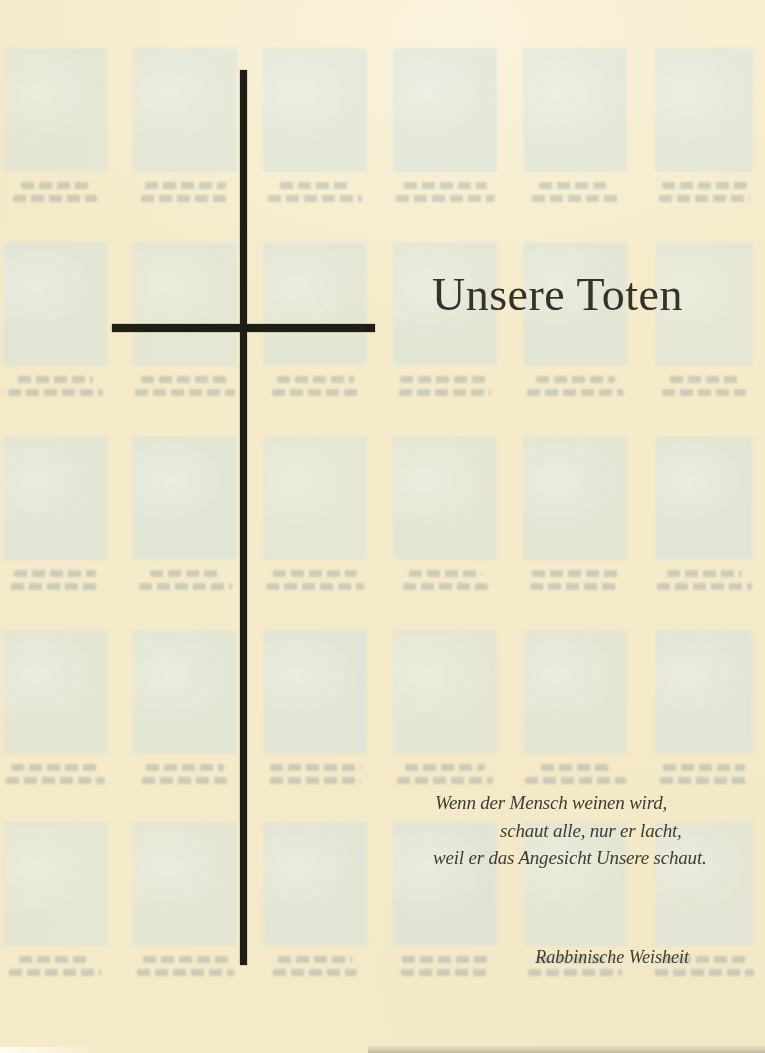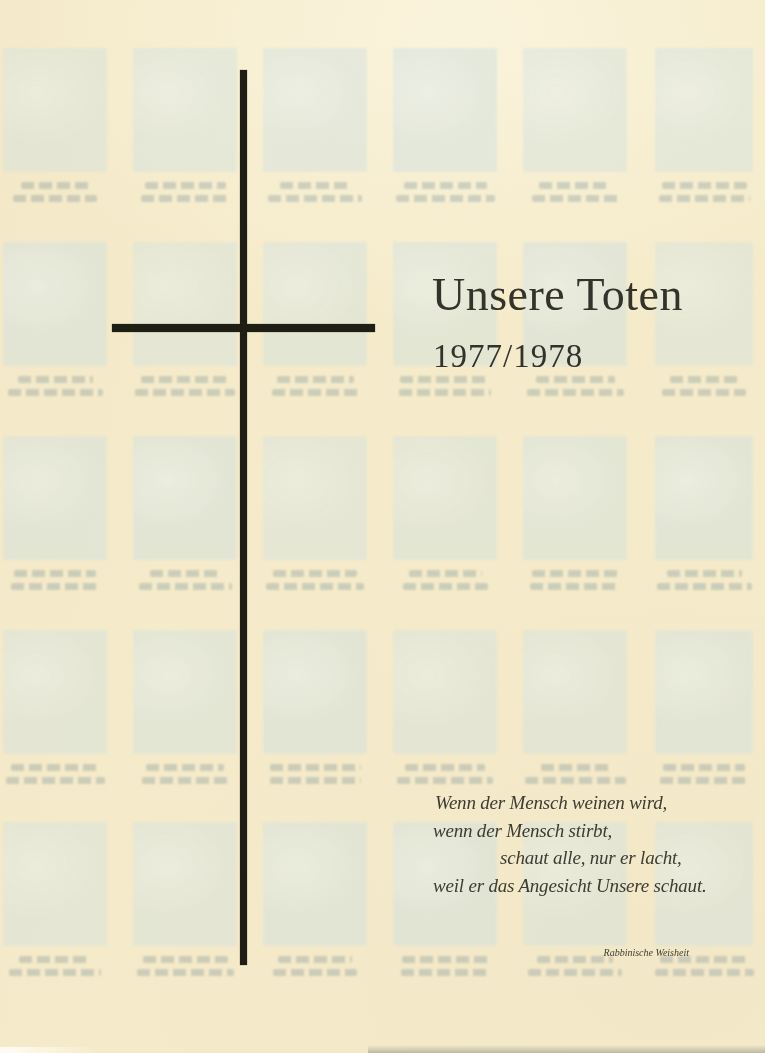--- a/index.html
+++ b/index.html
@@ -190,7 +190,6 @@
   </div>
 
   <h1 id="title">Unsere Toten</h1>
-  <div id="years">1977/1978</div>
 
   <div id="quote">
     <div class="qline qline-0">Wenn der Mensch weinen wird,</div>

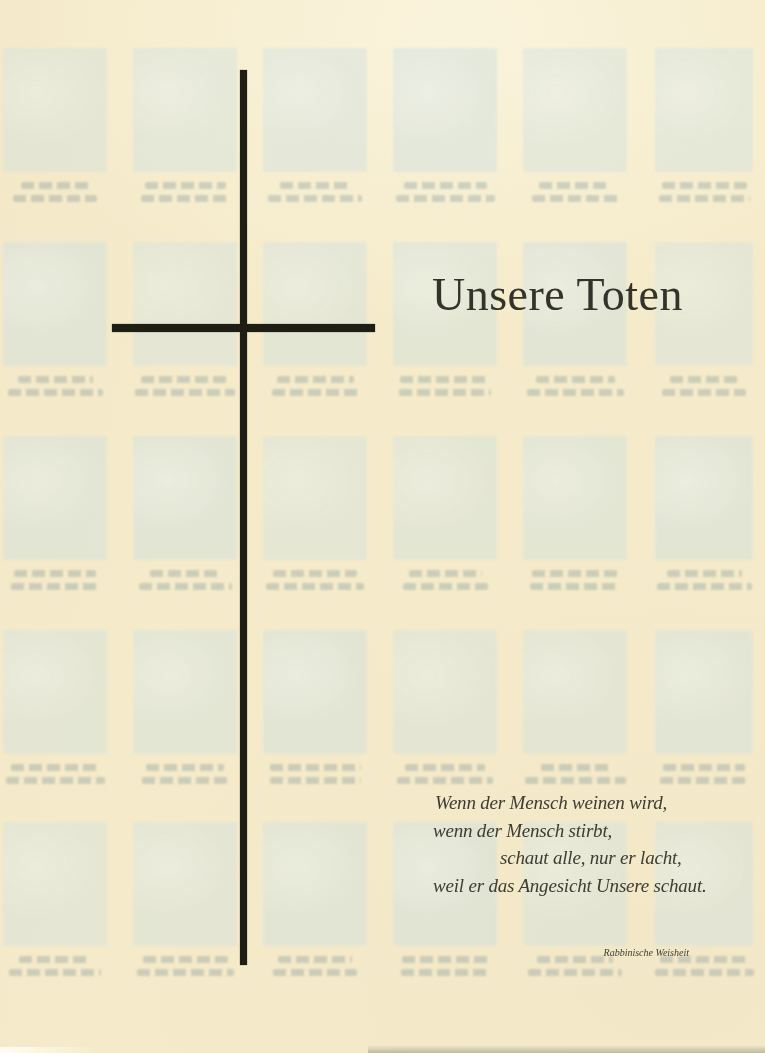--- a/index.html
+++ b/index.html
@@ -193,7 +193,6 @@
 
   <div id="quote">
     <div class="qline qline-0">Wenn der Mensch weinen wird,</div>
-    <div class="qline qline-2">wenn der Mensch stirbt,</div>
     <div class="qline qline-3">schaut alle, nur er lacht,</div>
     <div class="qline qline-4">weil er das Angesicht Unsere schaut.</div>
   </div>

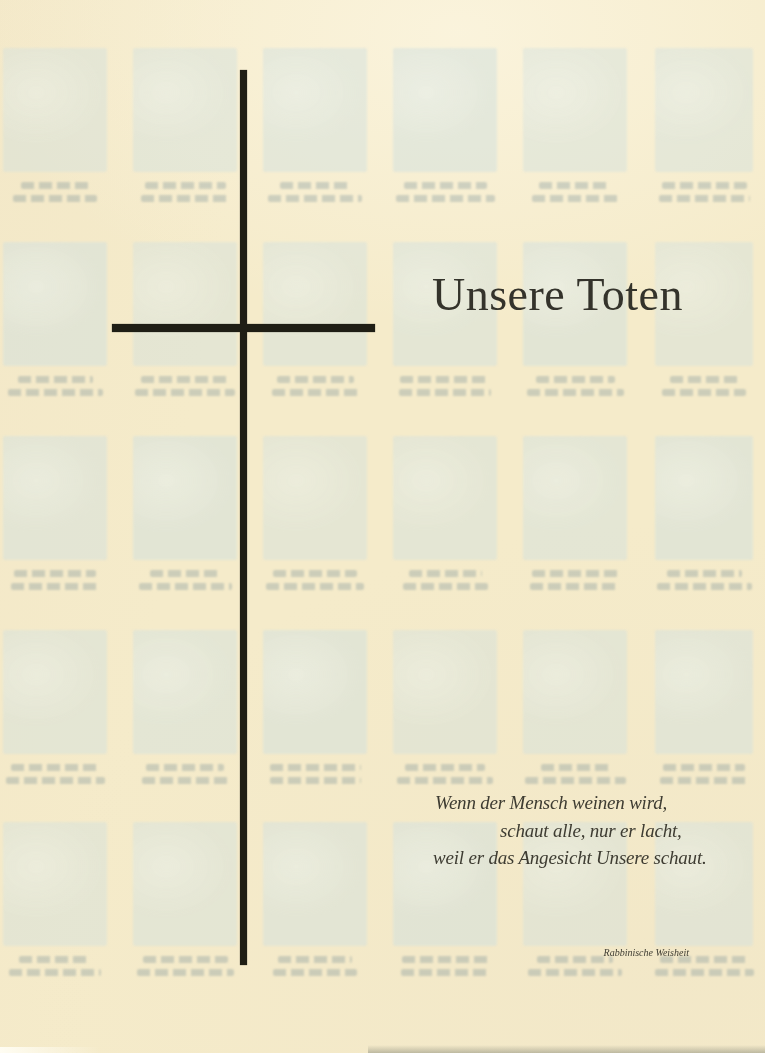--- a/index.html
+++ b/index.html
@@ -72,7 +72,7 @@
   .qline-4 { margin-left: 0; }
   #attribution {
     position: absolute; right: 76px; top: 948px;
-    font-style: italic; font-size: 10px; line-height: 1;
+    font-style: italic; font-size: 18px; line-height: 1;
     color: #3e3c32; white-space: nowrap; text-align: right;
   }
 

